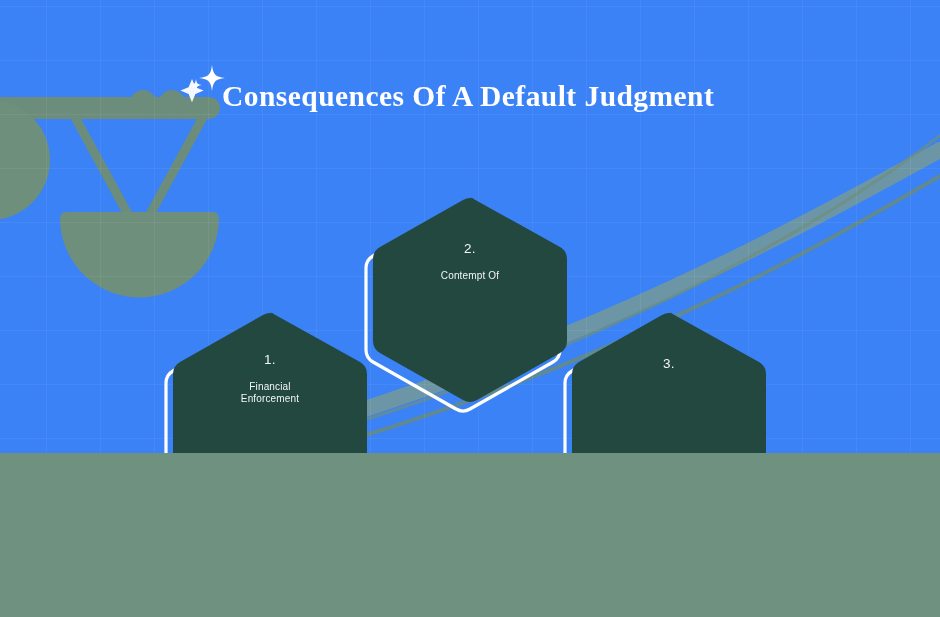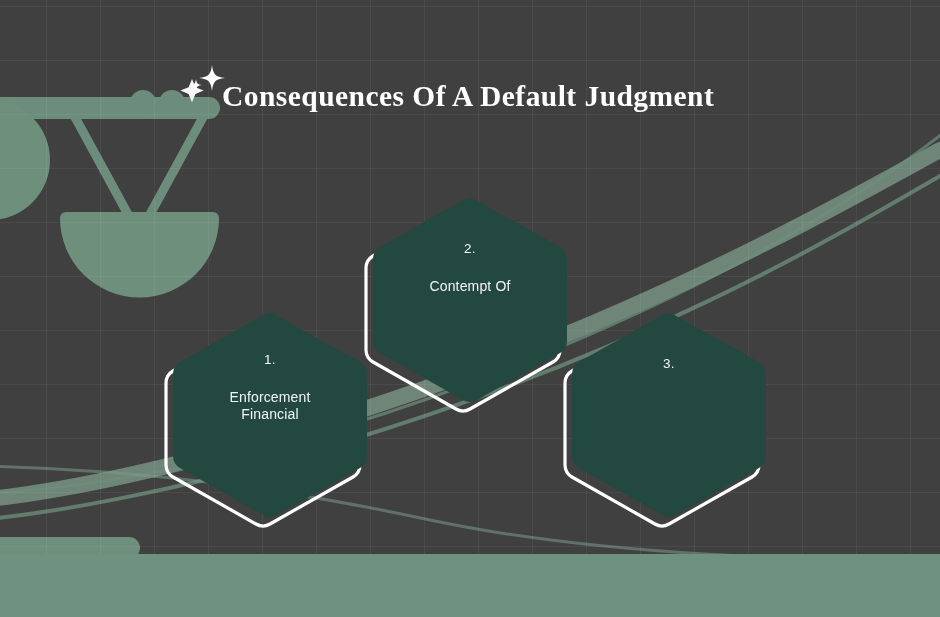--- a/index.html
+++ b/index.html
@@ -17,8 +17,8 @@
   #canvas {
     position: relative;
     width: 940px;
-    height: 554px;
-    background: #404040;
+    height: 453px;
+    background: #3b82f6;
     overflow: hidden;
   }
 

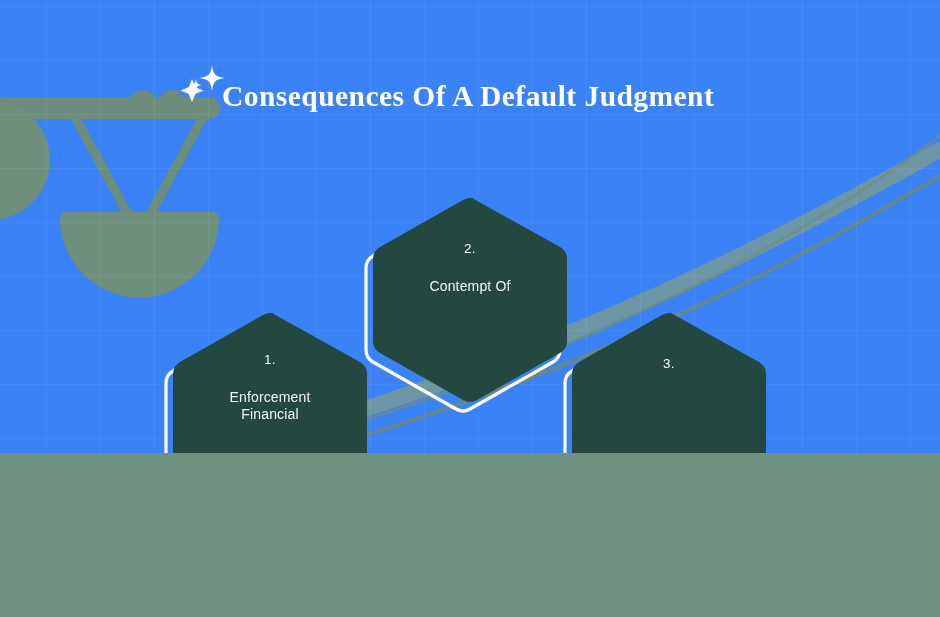--- a/index.html
+++ b/index.html
@@ -97,10 +97,10 @@
     line-height: 1.2;
   }
   .hex-label {
-    font-size: 14px;
+    font-size: 10px;
     line-height: 1.18;
     letter-spacing: 0.15px;
-    margin-top: 21px;
+    margin-top: 13px;
     padding: 0 26px;
     box-sizing: border-box;
   }

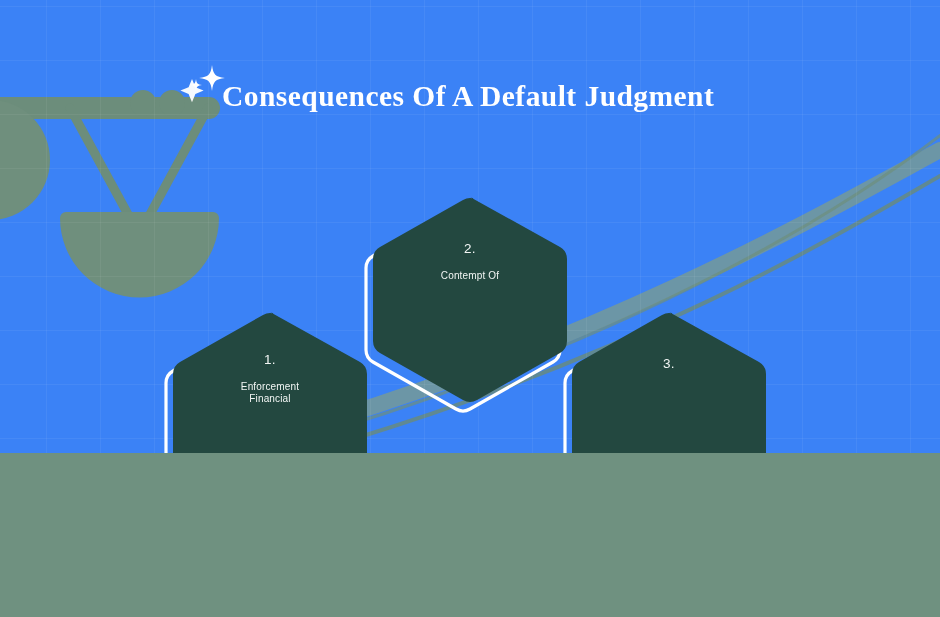--- a/index.html
+++ b/index.html
@@ -166,8 +166,8 @@
     <div class="hex-text">
       <div class="hex-num">1.</div>
       <div class="hex-label">
+        <div>Financial</div>
         <div>Enforcement</div>
-        <div>Financial</div>
       </div>
     </div>
   </div>

